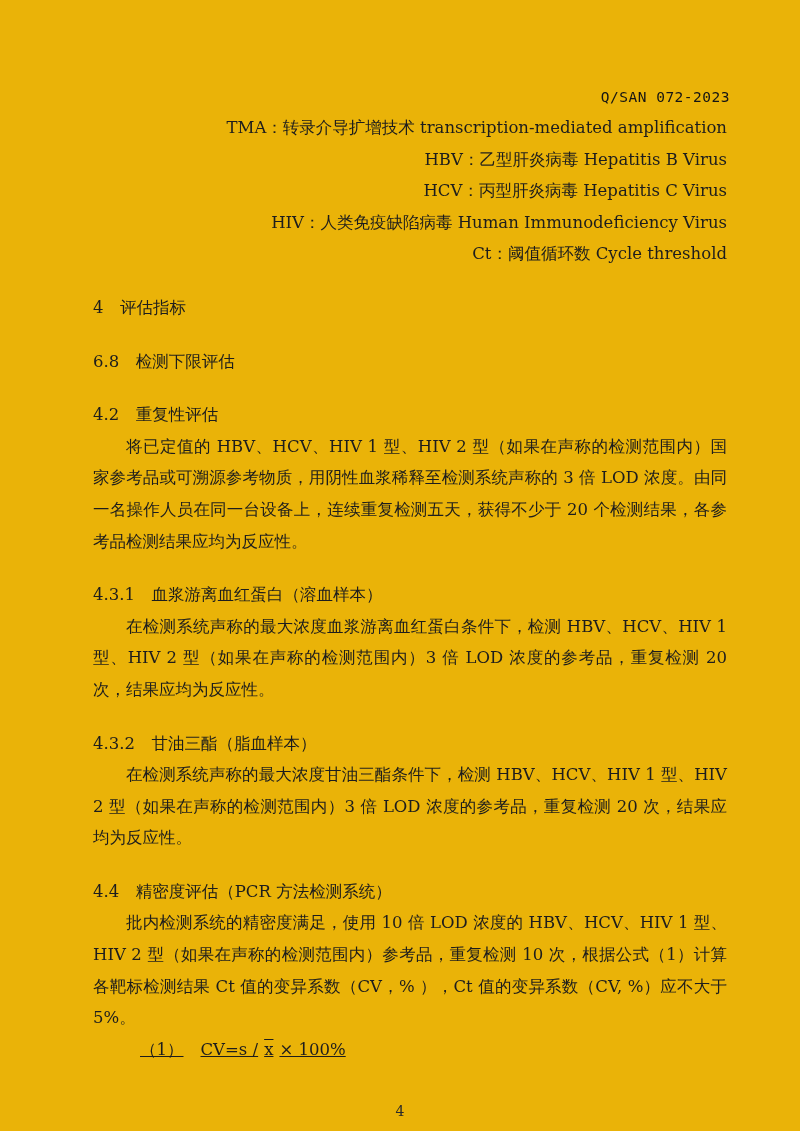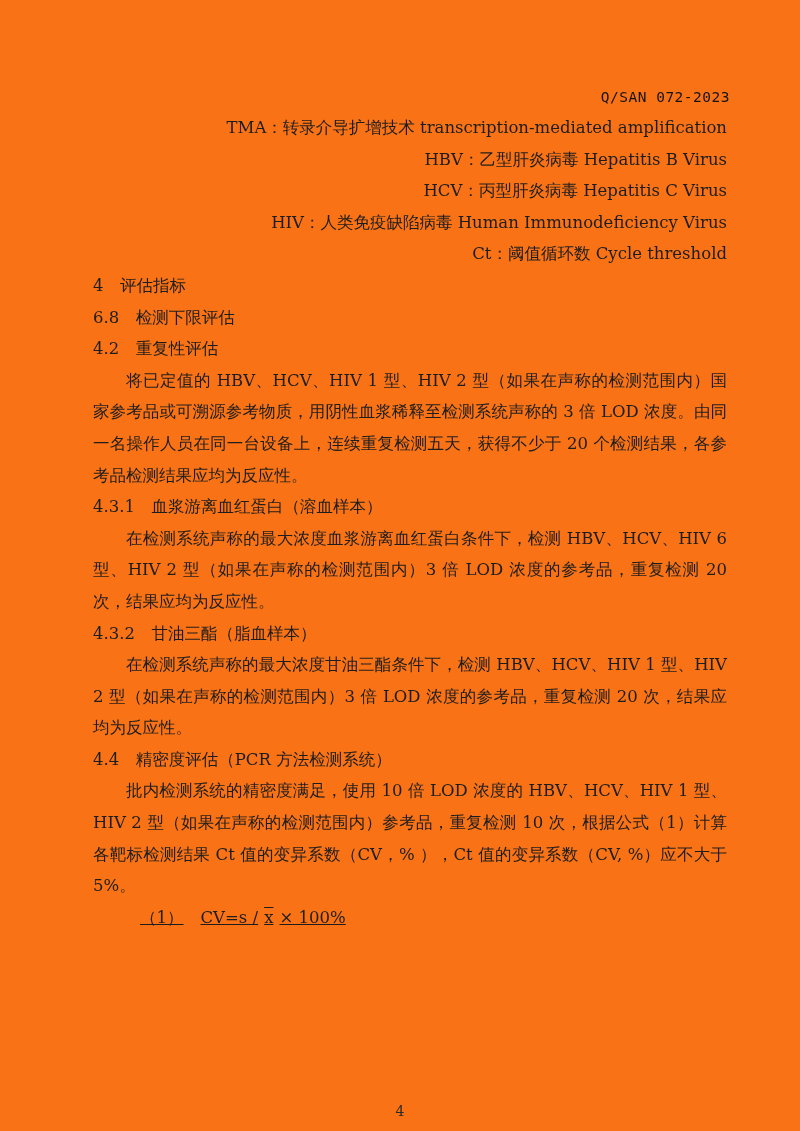--- a/index.html
+++ b/index.html
@@ -7,7 +7,7 @@
     position: relative;
     width: 800px;
     height: 1131px;
-    background: #f97316;
+    background: #eab308;
     color: #1d1d1d;
     font-family: "DejaVu Serif", "Liberation Serif", serif;
     overflow: hidden;

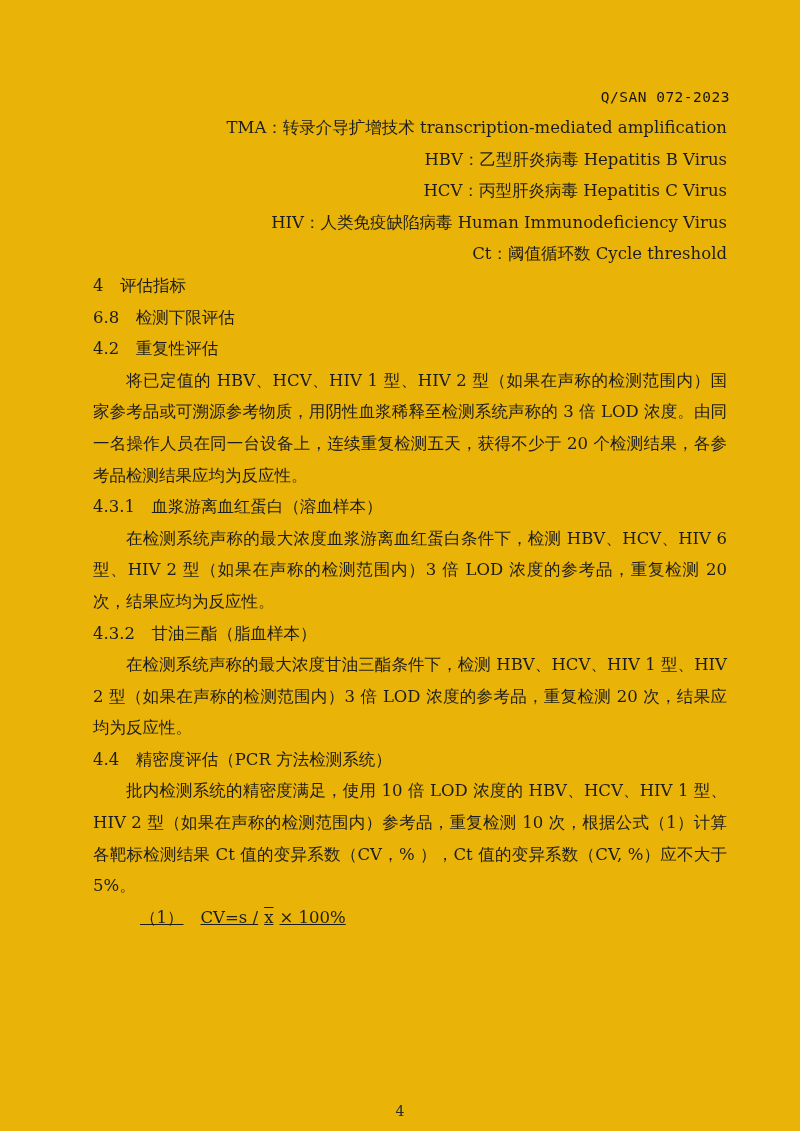--- a/index.html
+++ b/index.html
@@ -30,7 +30,7 @@
     line-height: 31.6px;
   }
   .abbr-line { padding-left: 33px; text-align: right; }
-  .heading { text-align: left; }
+  .heading { text-align: left; margin-top: 22px; }
   .para {
     text-indent: 33px;
     text-align: justify;

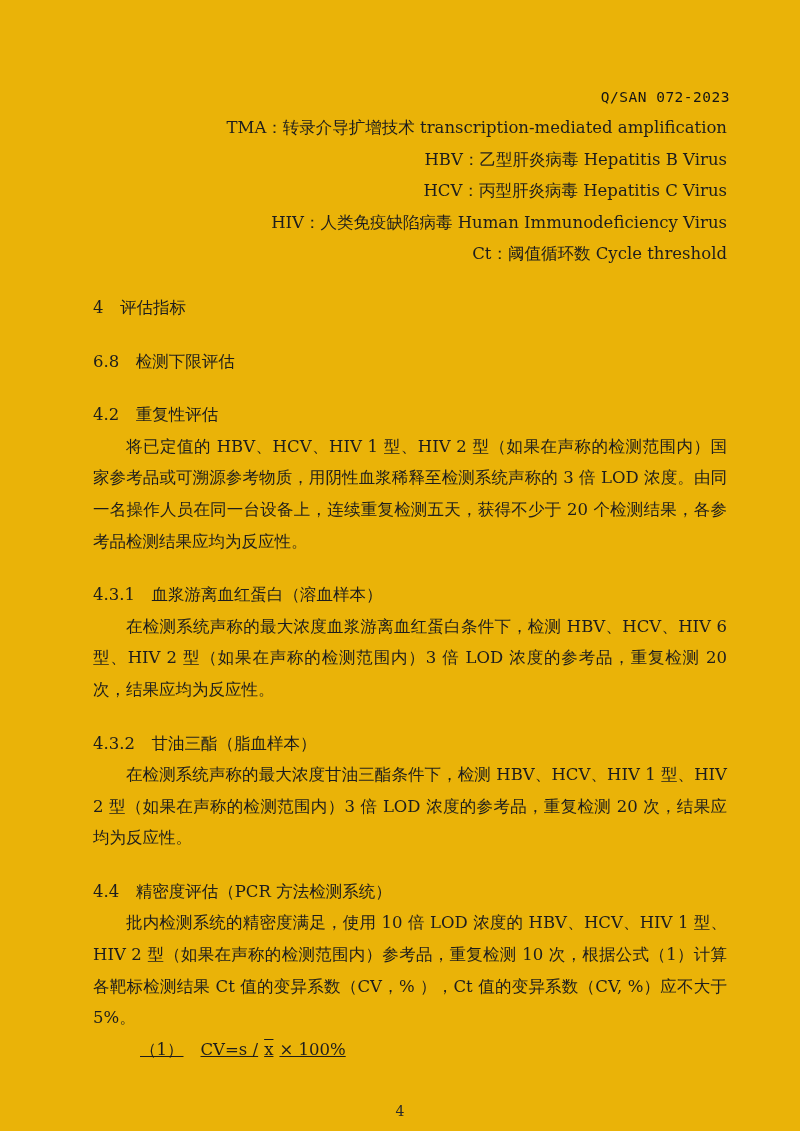--- a/index.html
+++ b/index.html
@@ -73,7 +73,7 @@
 
 
     <div class="heading">4.3.1　血浆游离血红蛋白（溶血样本）</div>
-    <div class="para">在检测系统声称的最大浓度血浆游离血红蛋白条件下，检测 HBV、HCV、HIV 6 型、HIV 2 型（如果在声称的检测范围内）3 倍 LOD 浓度的参考品，重复检测 20 次，结果应均为反应性。</div>
+    <div class="para">在检测系统声称的最大浓度血浆游离血红蛋白条件下，检测 HBV、HCV、HIV 1 型、HIV 2 型（如果在声称的检测范围内）3 倍 LOD 浓度的参考品，重复检测 20 次，结果应均为反应性。</div>
 
     <div class="heading">4.3.2　甘油三酯（脂血样本）</div>
     <div class="para">在检测系统声称的最大浓度甘油三酯条件下，检测 HBV、HCV、HIV 1 型、HIV 2 型（如果在声称的检测范围内）3 倍 LOD 浓度的参考品，重复检测 20 次，结果应均为反应性。</div>

